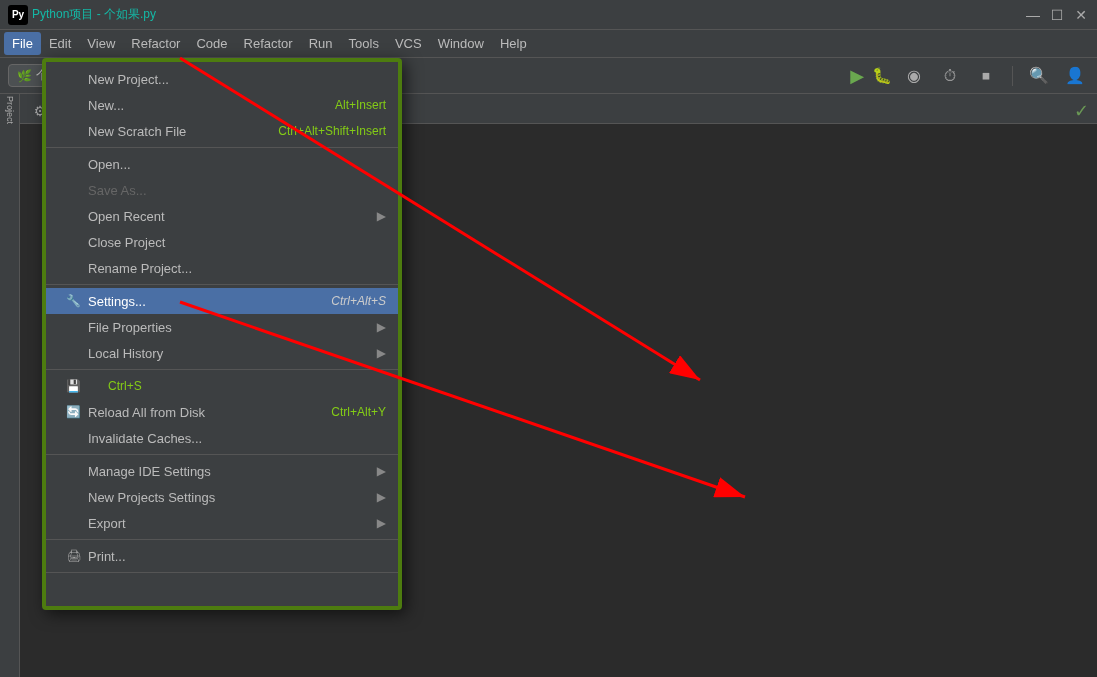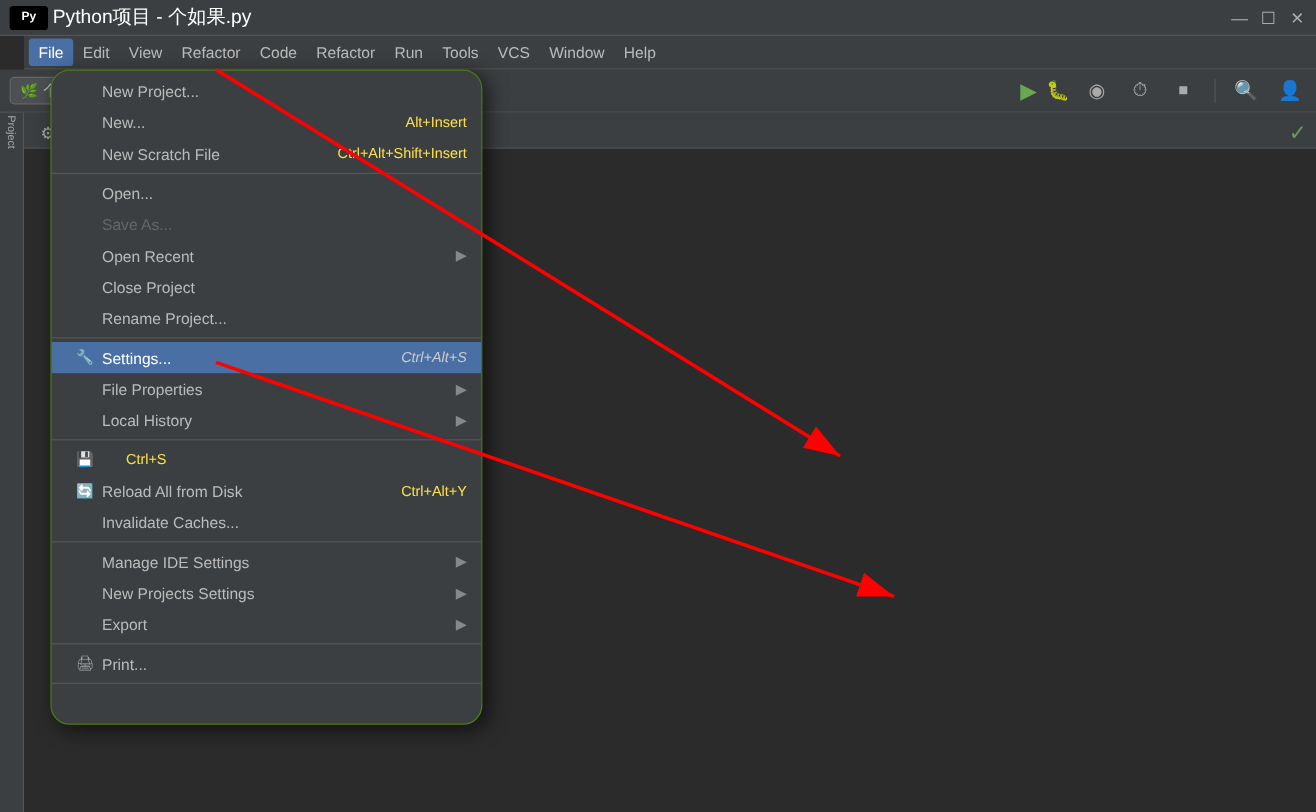--- a/index.html
+++ b/index.html
@@ -30,7 +30,7 @@
       gap: 4px;
     }
     .app-icon {
-      width: 32px;
+      width: 20px;
       height: 20px;
       background: #000;
       border-radius: 3px;

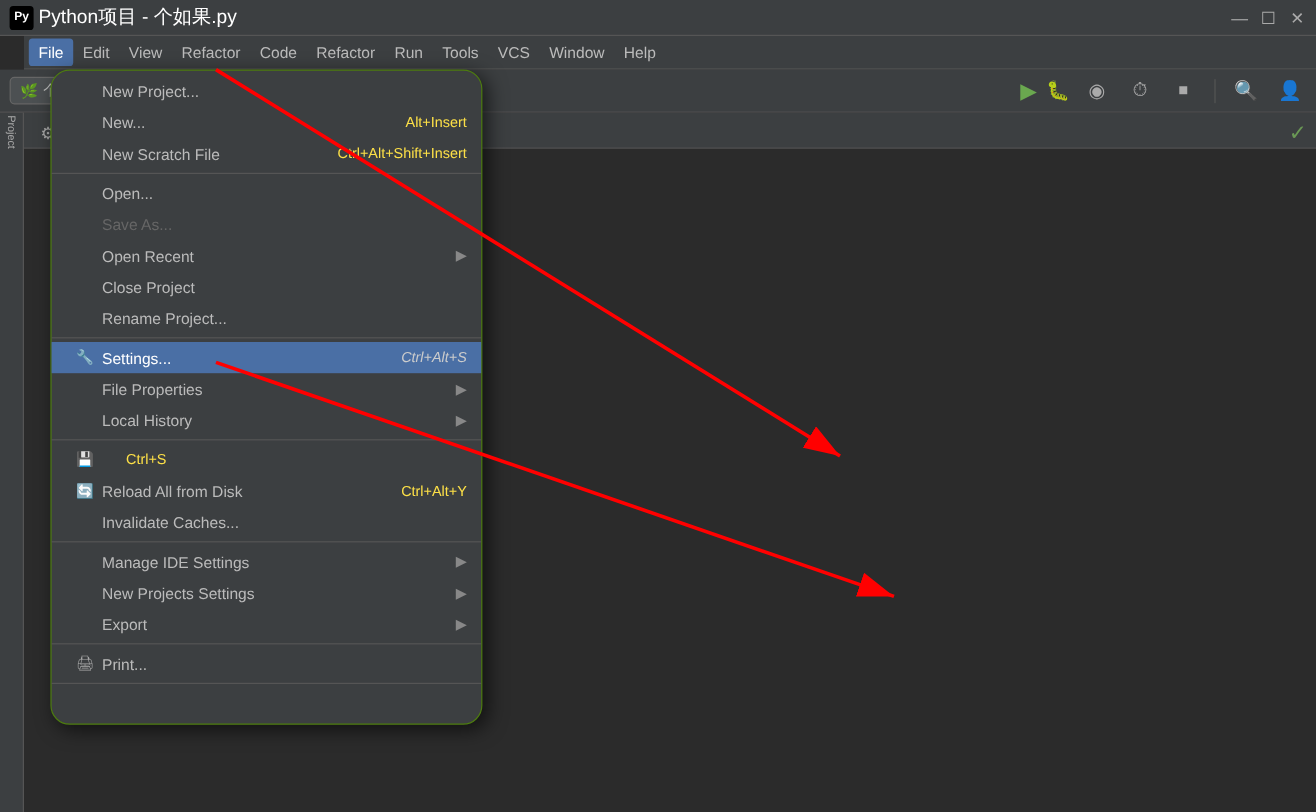--- a/index.html
+++ b/index.html
@@ -42,8 +42,8 @@
       font-weight: bold;
     }
     .title-text {
-      color: #ffffff;
-      font-size: 16px;
+      color: #14b8a6;
+      font-size: 12px;
     }
     .title-bar-controls {
       display: flex;

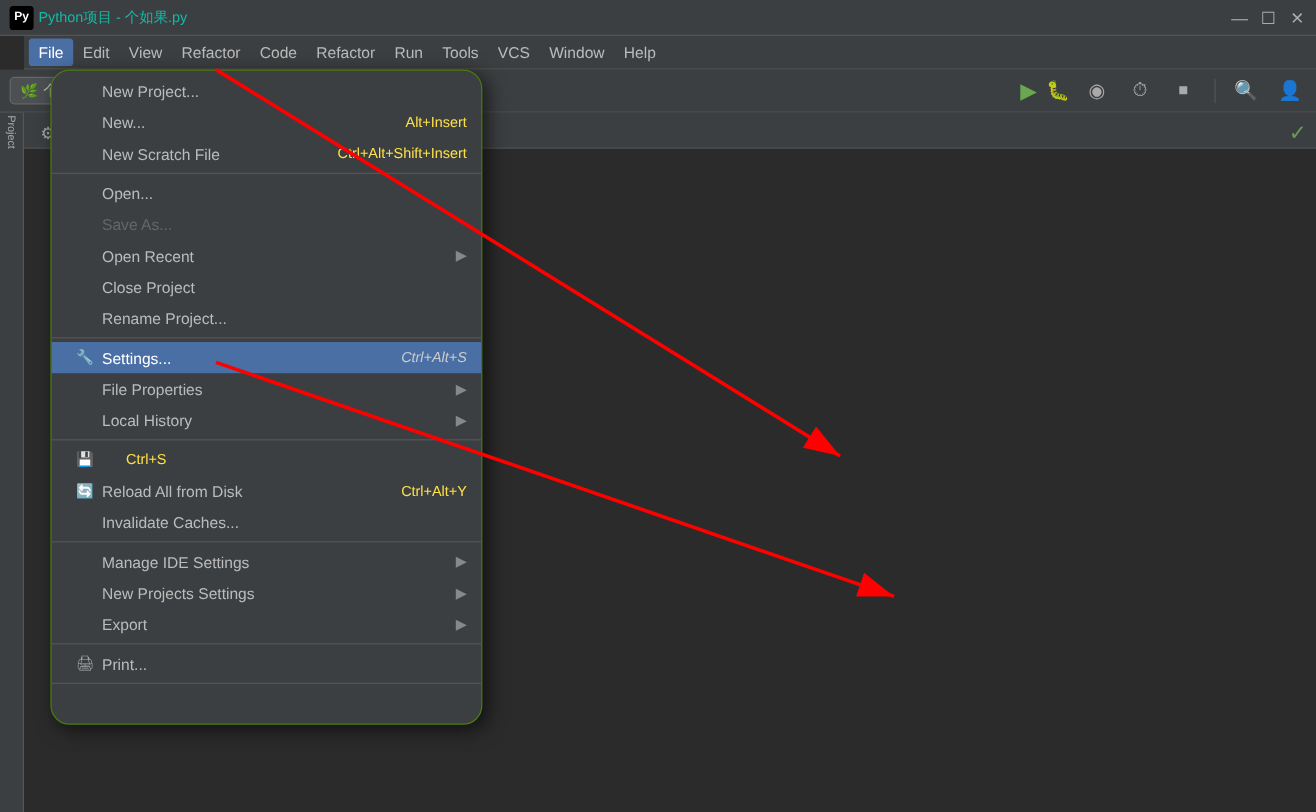--- a/index.html
+++ b/index.html
@@ -71,7 +71,6 @@
       align-items: center;
       padding: 0 4px;
       border-bottom: 1px solid #555;
-      margin-left: 20px;
     }
     .menu-item {
       padding: 4px 8px;

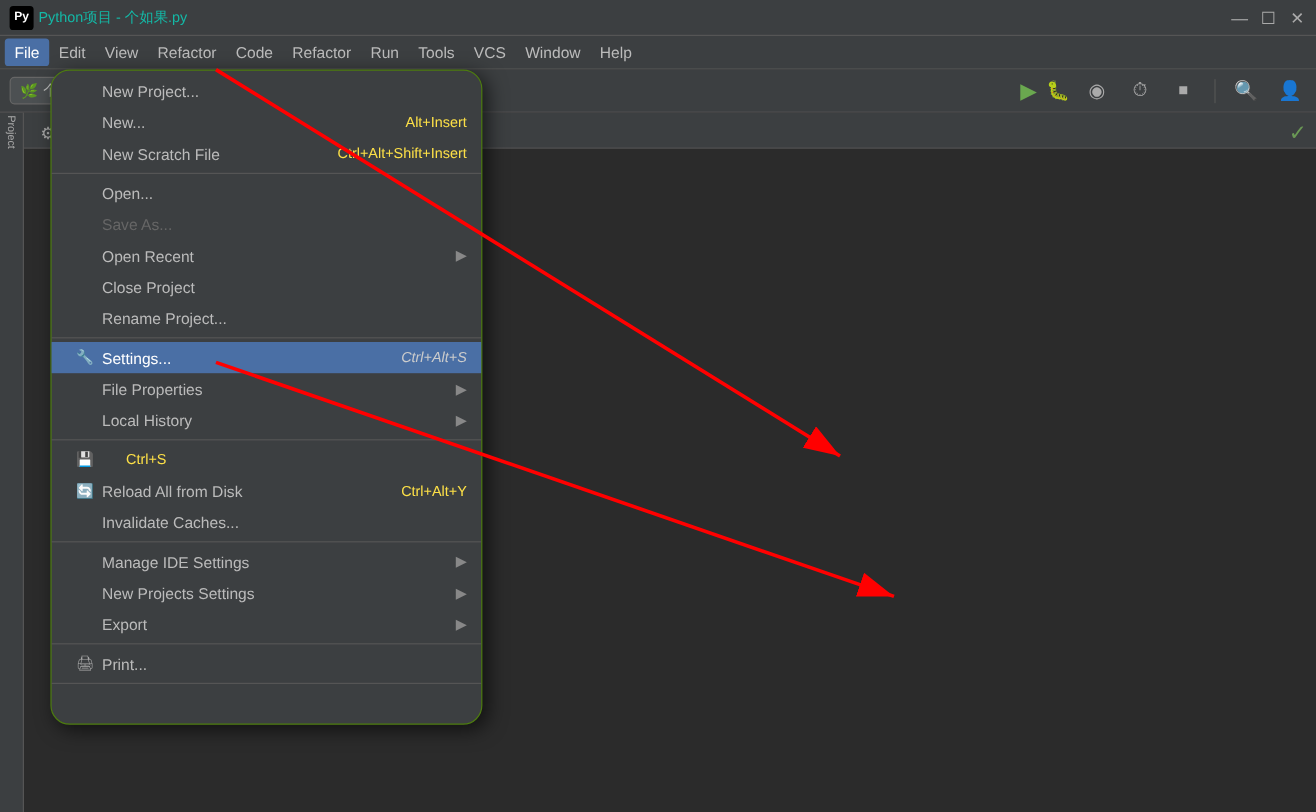--- a/index.html
+++ b/index.html
@@ -259,8 +259,8 @@
       left: 42px;
       width: 360px;
       background: #3c3f41;
-      border: 1px solid #4d7c0f;
-      border-radius: 16px;
+      border: 4px solid #4d7c0f;
+      border-radius: 4px;
       box-shadow: 4px 4px 16px rgba(0,0,0,0.6);
       z-index: 100;
       padding: 4px 0;

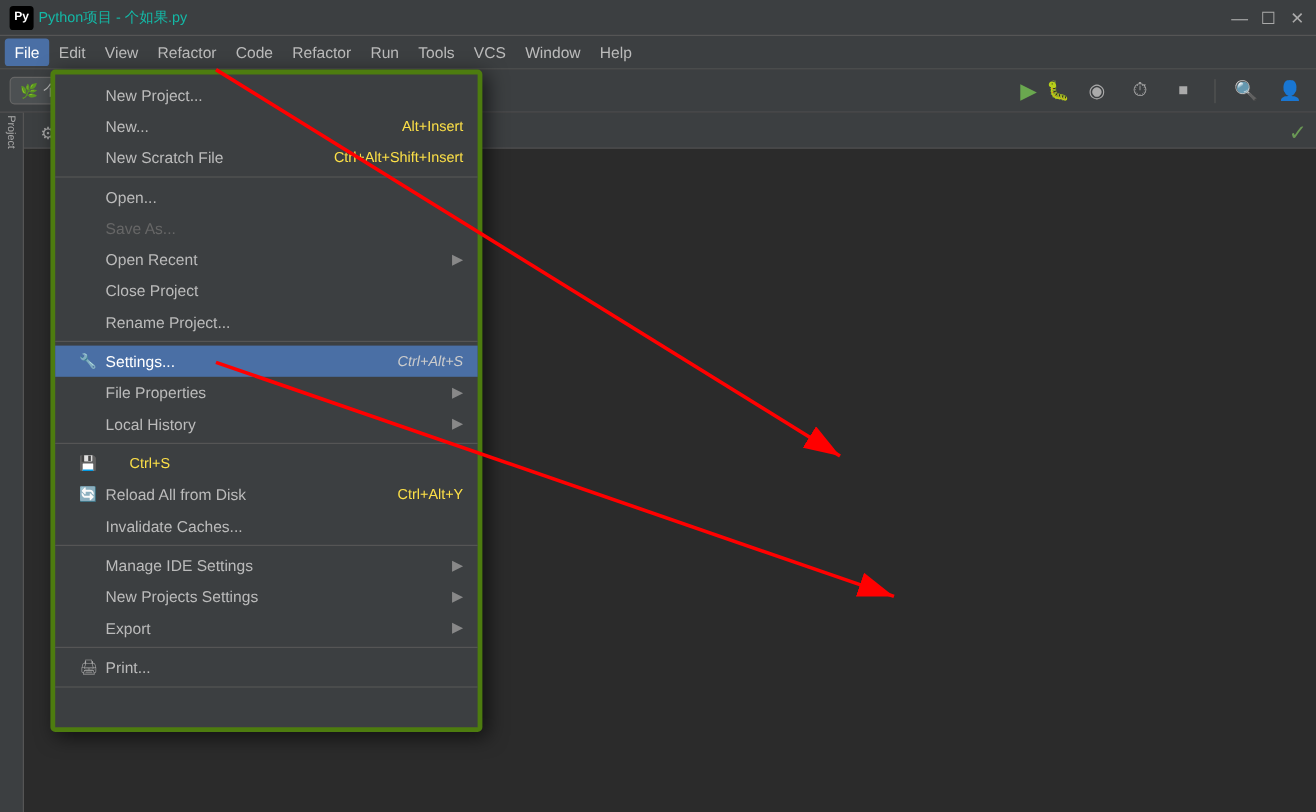--- a/index.html
+++ b/index.html
@@ -278,7 +278,7 @@
     .dd-item.highlighted { background: #4a6fa5; color: #fff; }
     .dd-item.disabled { color: #666; cursor: default; }
     .dd-item-label { flex: 1; }
-    .dd-item-shortcut { color: #fde047; font-size: 12px; margin-left: 20px; }
+    .dd-item-shortcut { color: #84cc16; font-size: 12px; margin-left: 20px; }
     .dd-item.highlighted .dd-item-shortcut { color: #ccc; font-style: italic; }
     .dd-arrow { color: #888; font-size: 12px; margin-left: auto; }
     .dd-separator { height: 1px; background: #555; margin: 3px 0; }

